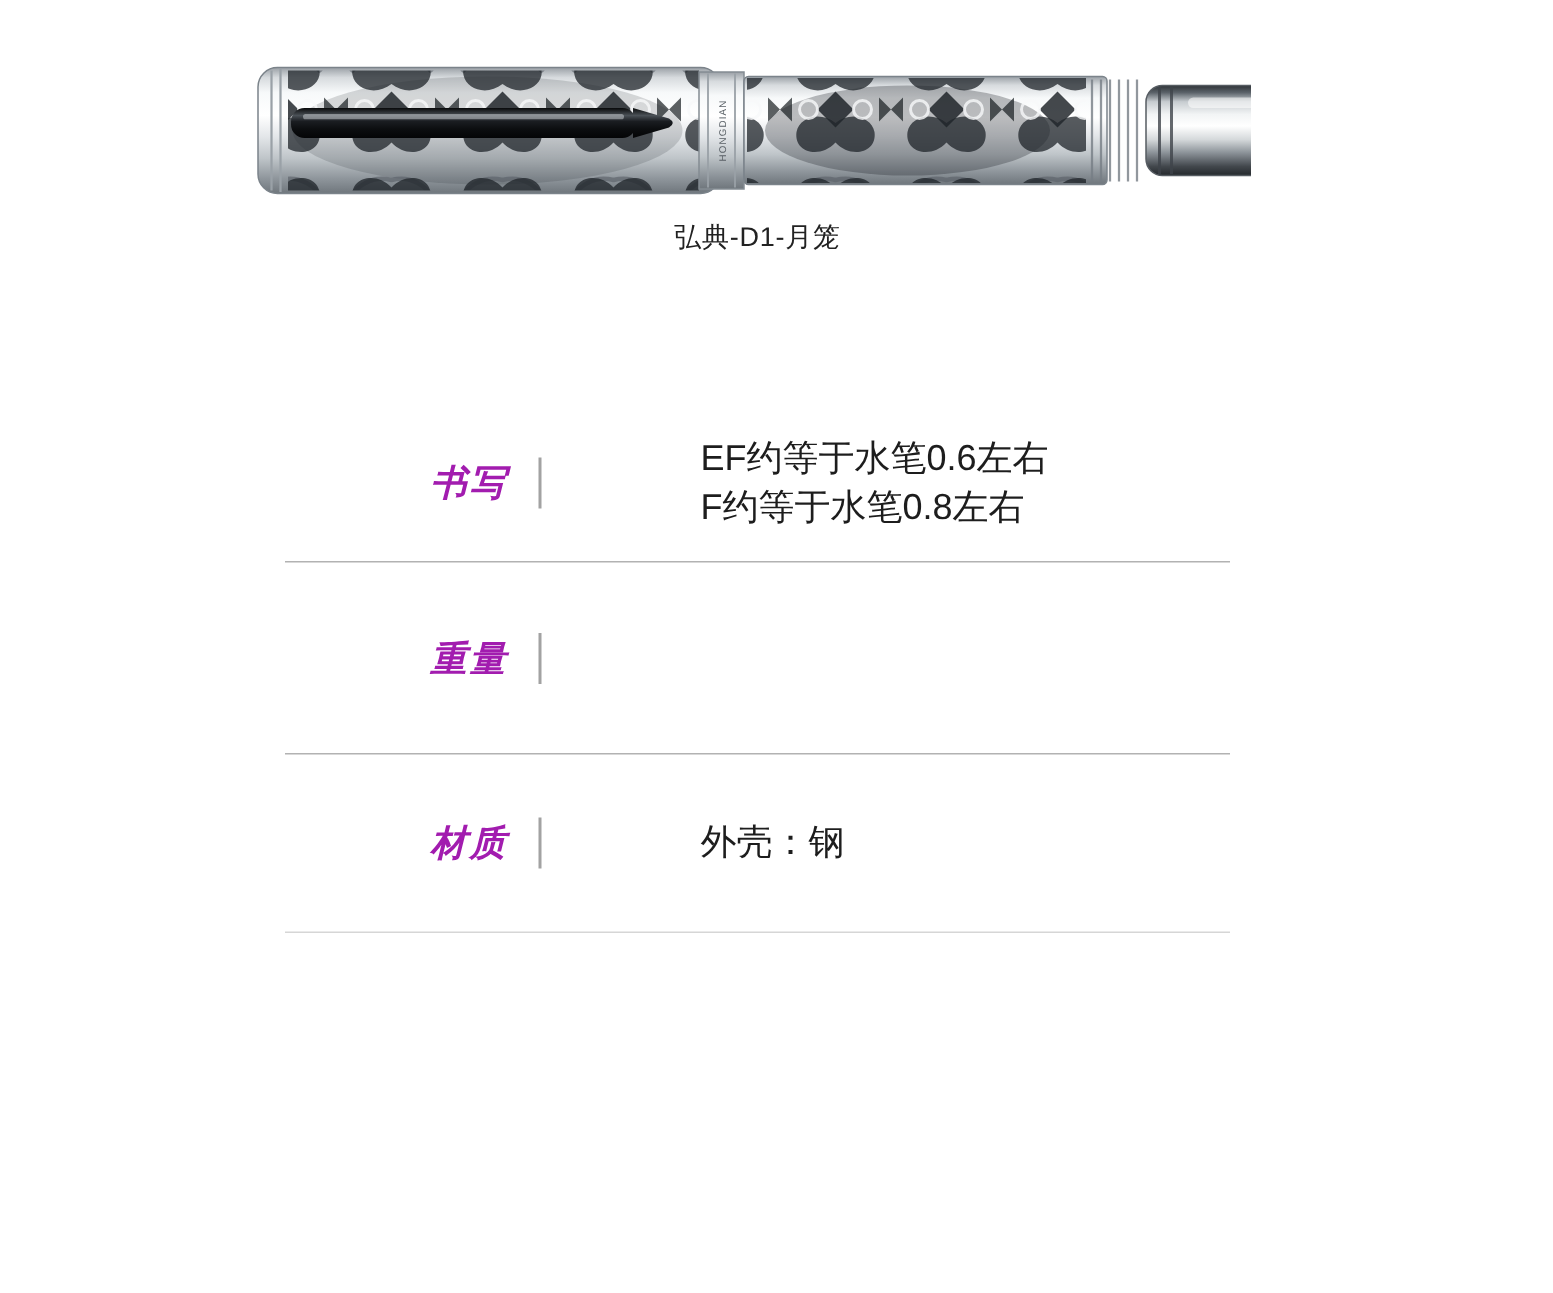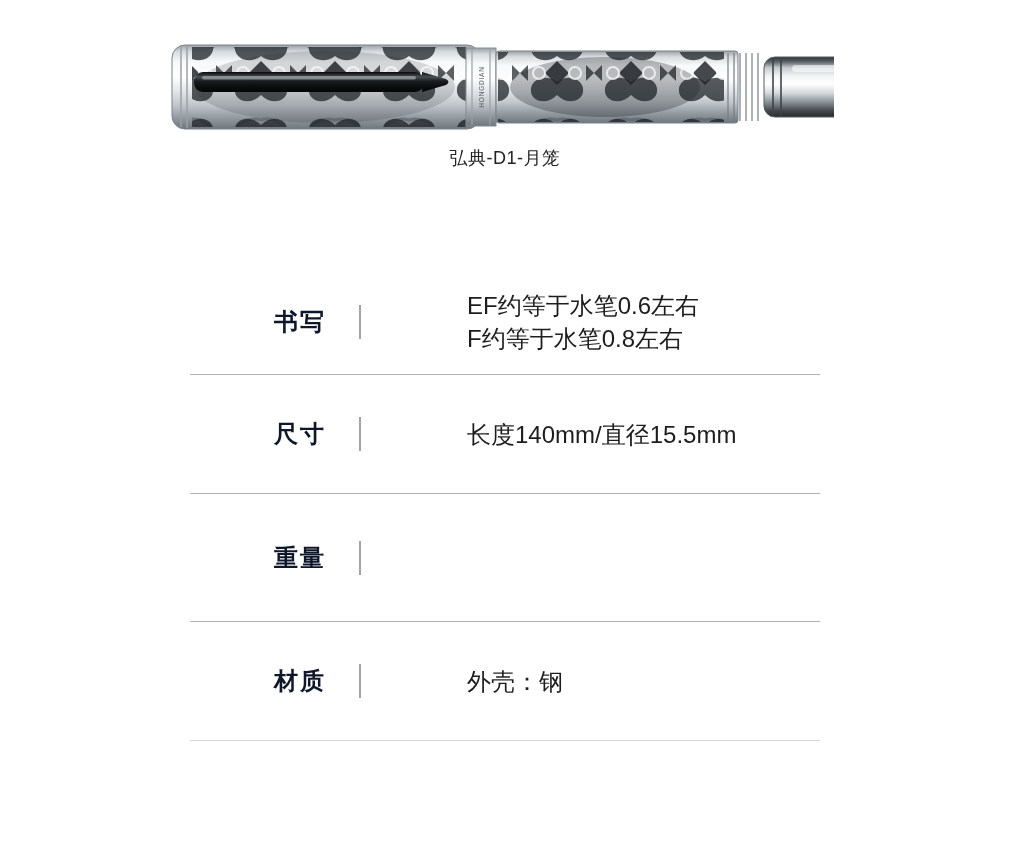--- a/index.html
+++ b/index.html
@@ -19,8 +19,8 @@
   .row.h127{height:127px;}
   .row:last-child{border-bottom-color:#d6d6d6;text-align:right;}
   .label{
-    position:absolute;left:84px;top:50%;transform:translateY(-50%);
-    font-size:24px;font-weight:700;color:#0f172a;letter-spacing:2px;white-space:nowrap;
+    position:absolute;left:97px;top:50%;transform:translateY(-50%);
+    font-size:24px;font-weight:700;color:#a21caf;letter-spacing:2px;white-space:nowrap;font-style:italic;
   }
   .vbar{
     position:absolute;left:169px;top:50%;transform:translateY(-50%);

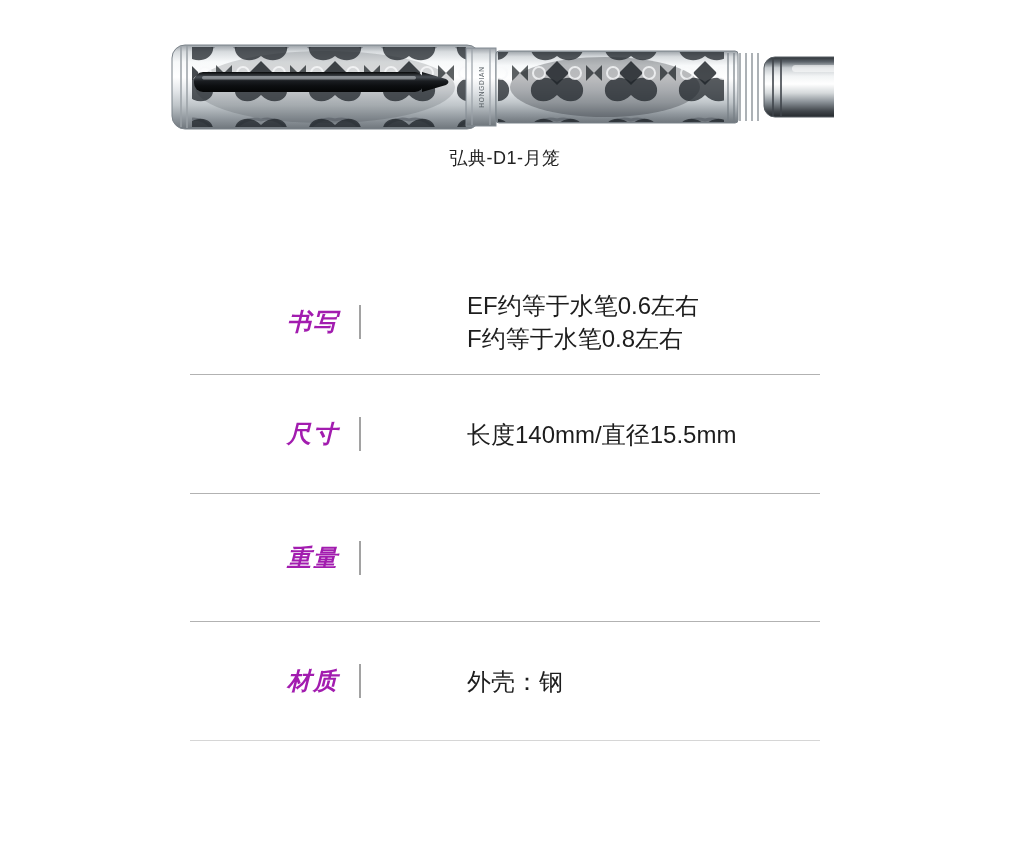--- a/index.html
+++ b/index.html
@@ -126,13 +126,6 @@
       </div>
     </div>
 
-    <div class="row h118">
-      <div class="label">尺寸</div>
-      <div class="vbar"></div>
-      <div class="value">
-        <div>长度140mm/直径15.5mm</div>
-      </div>
-    </div>
 
     <div class="row h127">
       <div class="label">重量</div>

